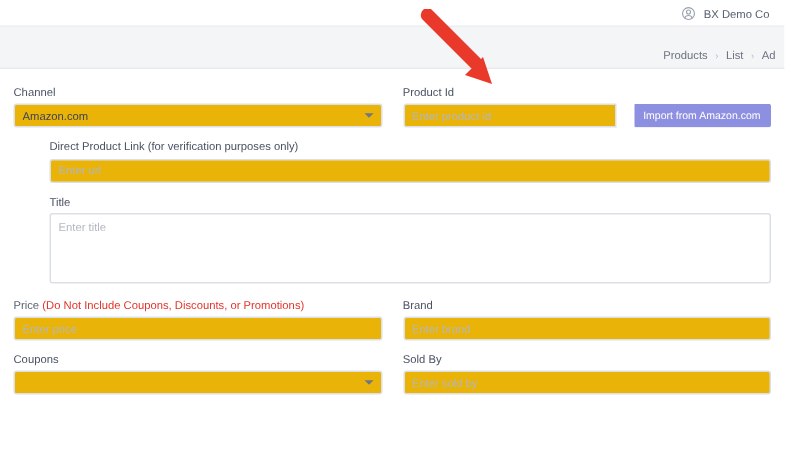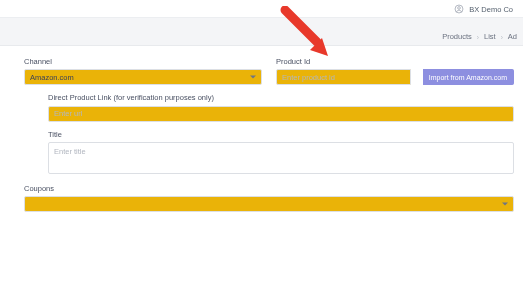--- a/index.html
+++ b/index.html
@@ -72,7 +72,7 @@
 
   
   .form-wrap {
-    padding: 12px 9px 0 24px;
+    padding: 12px 9px 0 9px;
     box-sizing: border-box;
   }
   .row {

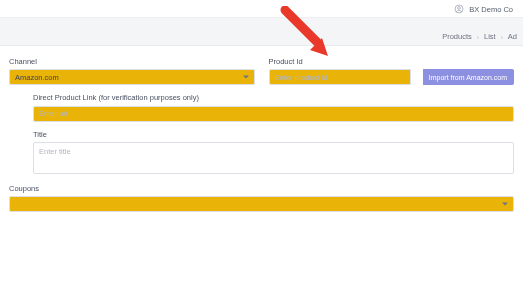--- a/index.html
+++ b/index.html
@@ -136,7 +136,7 @@
 
   .textarea {
     width: 100%;
-    height: 32px;
+    height: 47px;
     box-sizing: border-box;
     border: 1px solid #dcdfe4;
     border-radius: 2px;

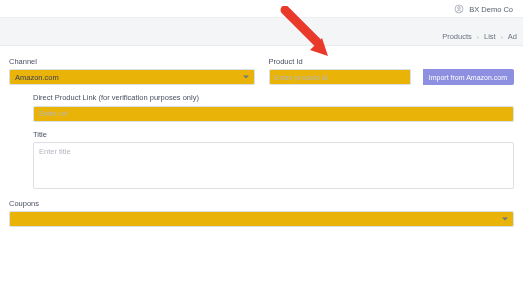--- a/index.html
+++ b/index.html
@@ -245,6 +245,16 @@
     </div>
   </div>
 
+  <div class="row">
+    <div class="col">
+      <span class="label"><span class="muted">Price </span><span class="red">(Do Not Include Coupons, Discounts, or Promotions)</span></span>
+      <input class="input" placeholder="Enter price" style="">
+    </div>
+    <div class="col">
+      <span class="label">Brand</span>
+      <input class="input" placeholder="Enter brand" style="">
+    </div>
+  </div>
 
   <div class="row">
     <div class="col">

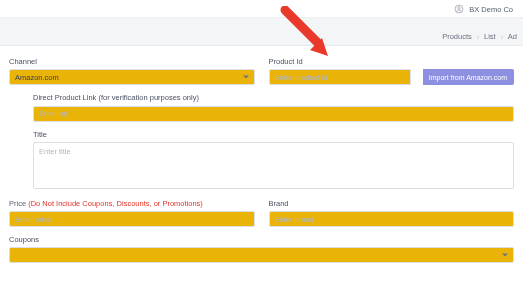--- a/index.html
+++ b/index.html
@@ -264,6 +264,10 @@
         <span class="caret"></span>
       </div>
     </div>
+    <div class="col">
+      <span class="label">Sold By</span>
+      <input class="input" placeholder="Enter sold by" style="">
+    </div>
   </div>
 
 

